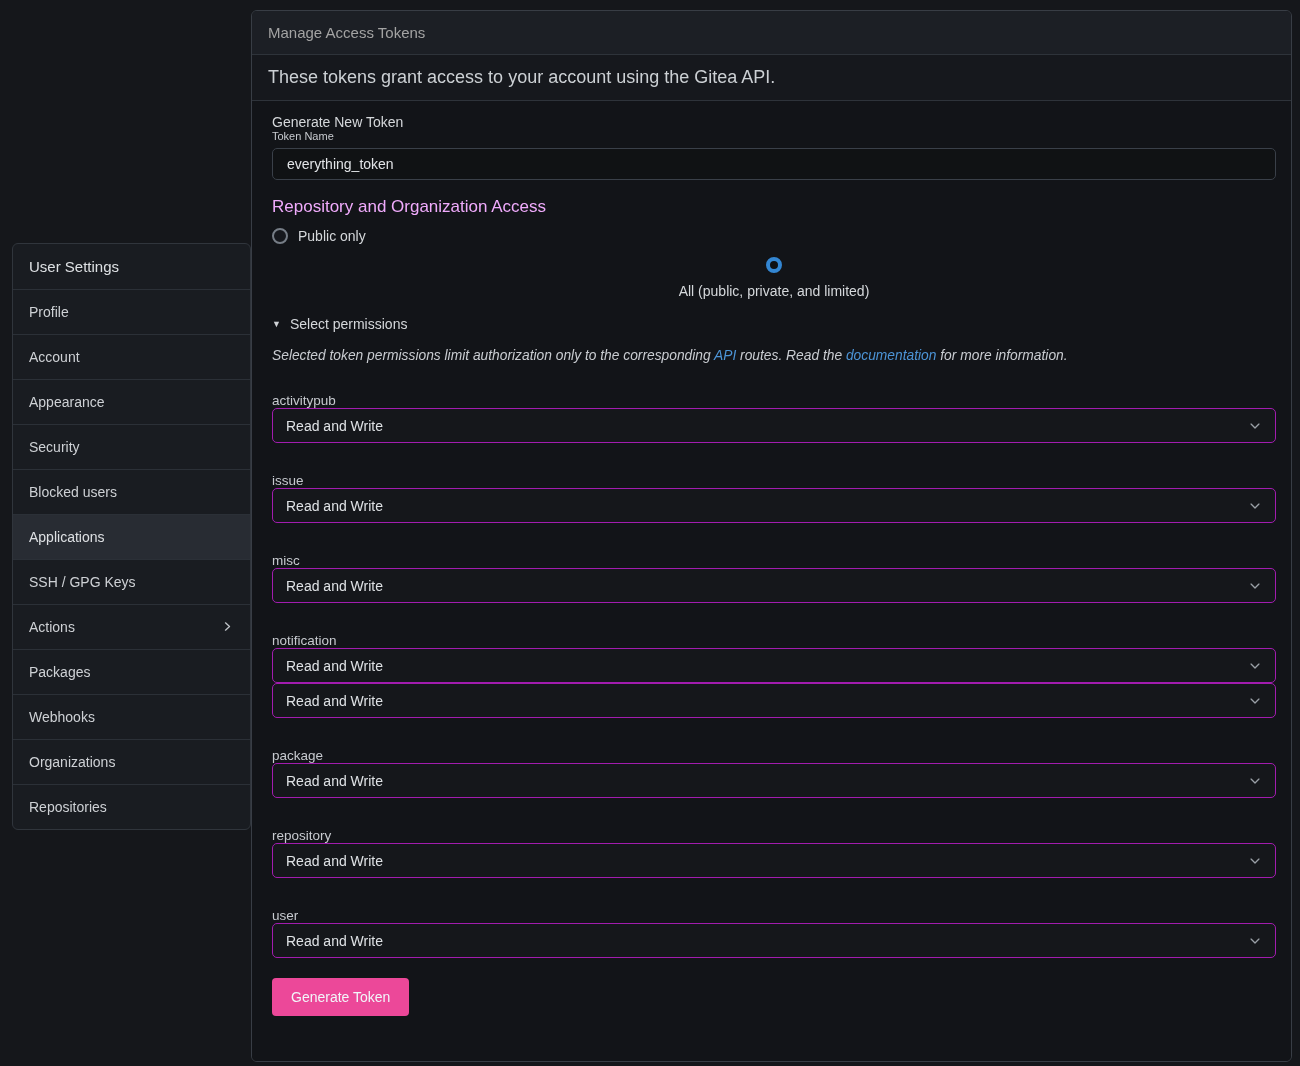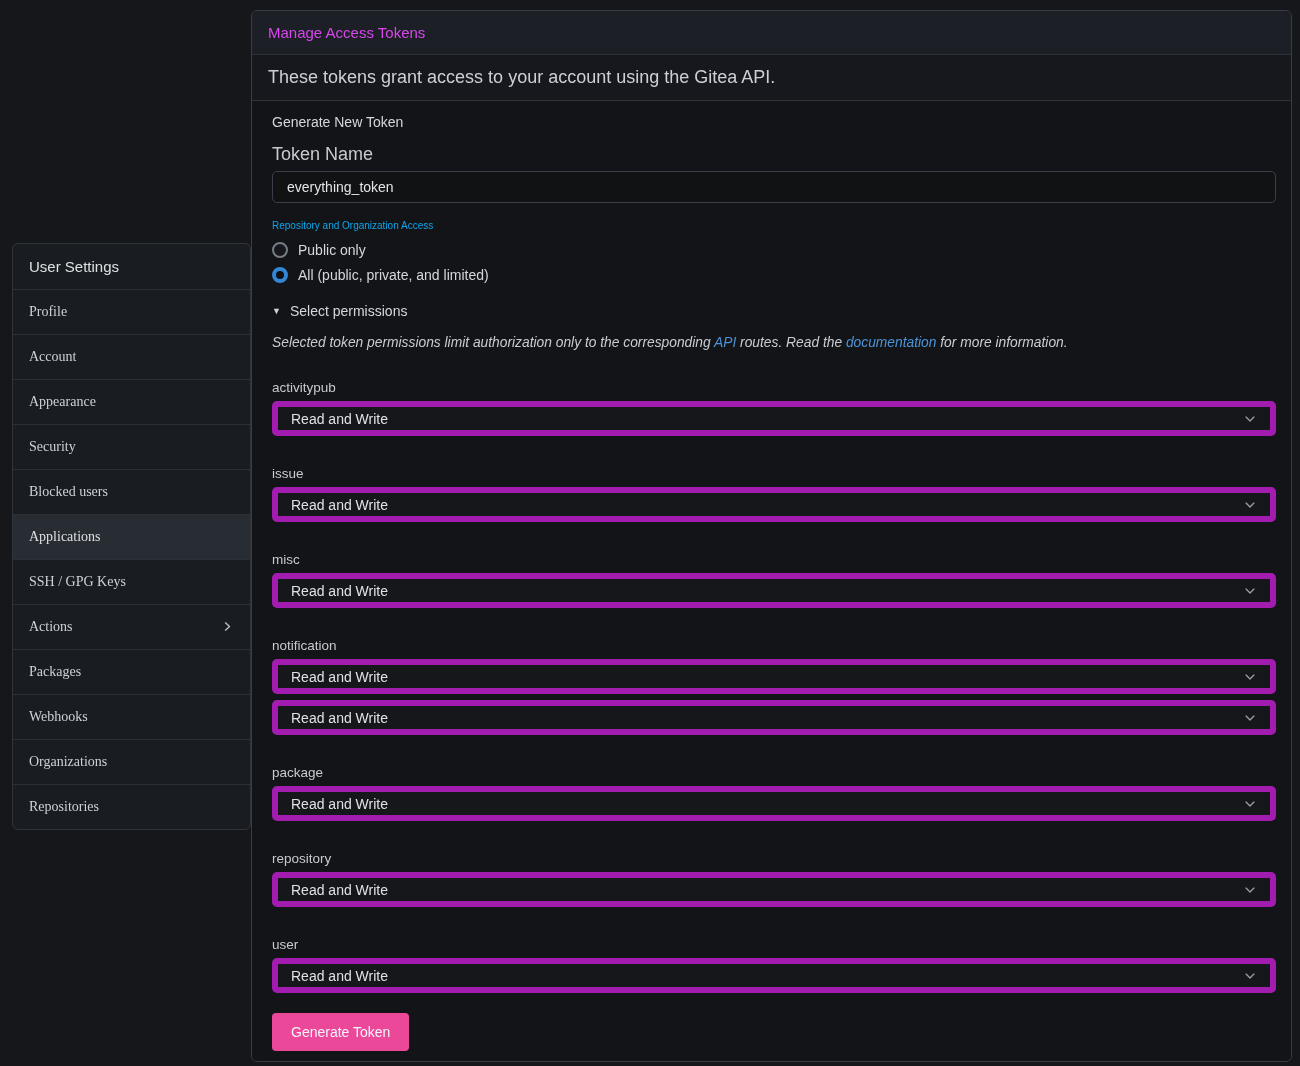--- a/index.html
+++ b/index.html
@@ -59,7 +59,7 @@
     background: #1c1f25;
     padding: 13px 16px;
     font-size: 15px;
-    color: #d946ef;
+    color: #a3a3a3;
     border-bottom: 1px solid #2e333a;
   }
   .main-desc {

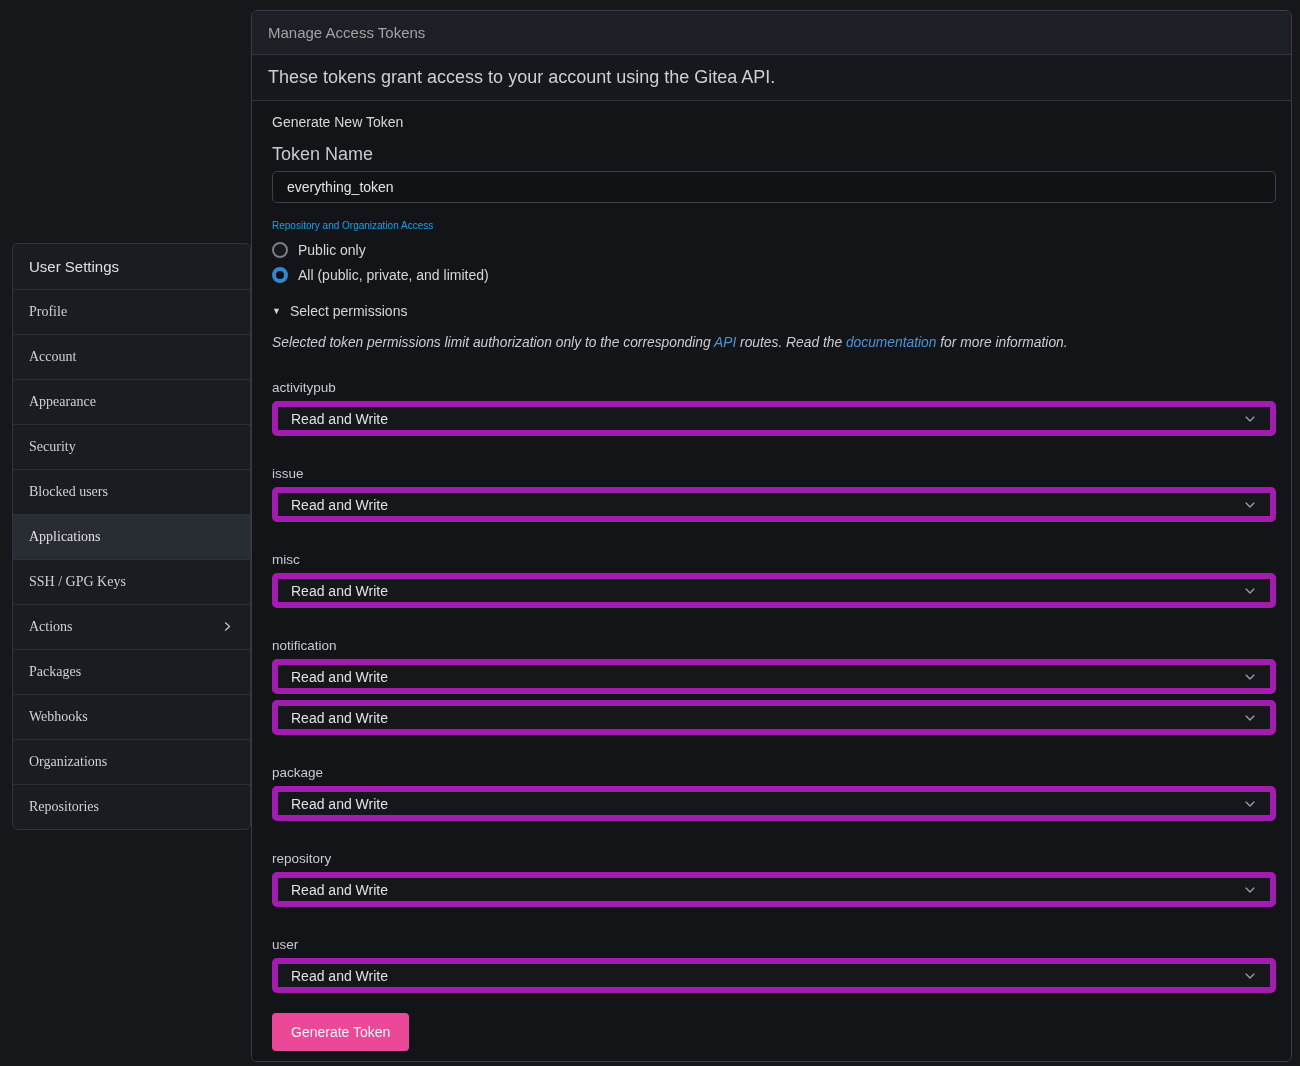--- a/index.html
+++ b/index.html
@@ -80,8 +80,7 @@
     color: #d5d8db;
   }
   .field-label {
-    margin-top: 14px;
-    font-size: 18px;
+    font-size: 11px;
     color: #c7cacf;
   }
   .text-input {

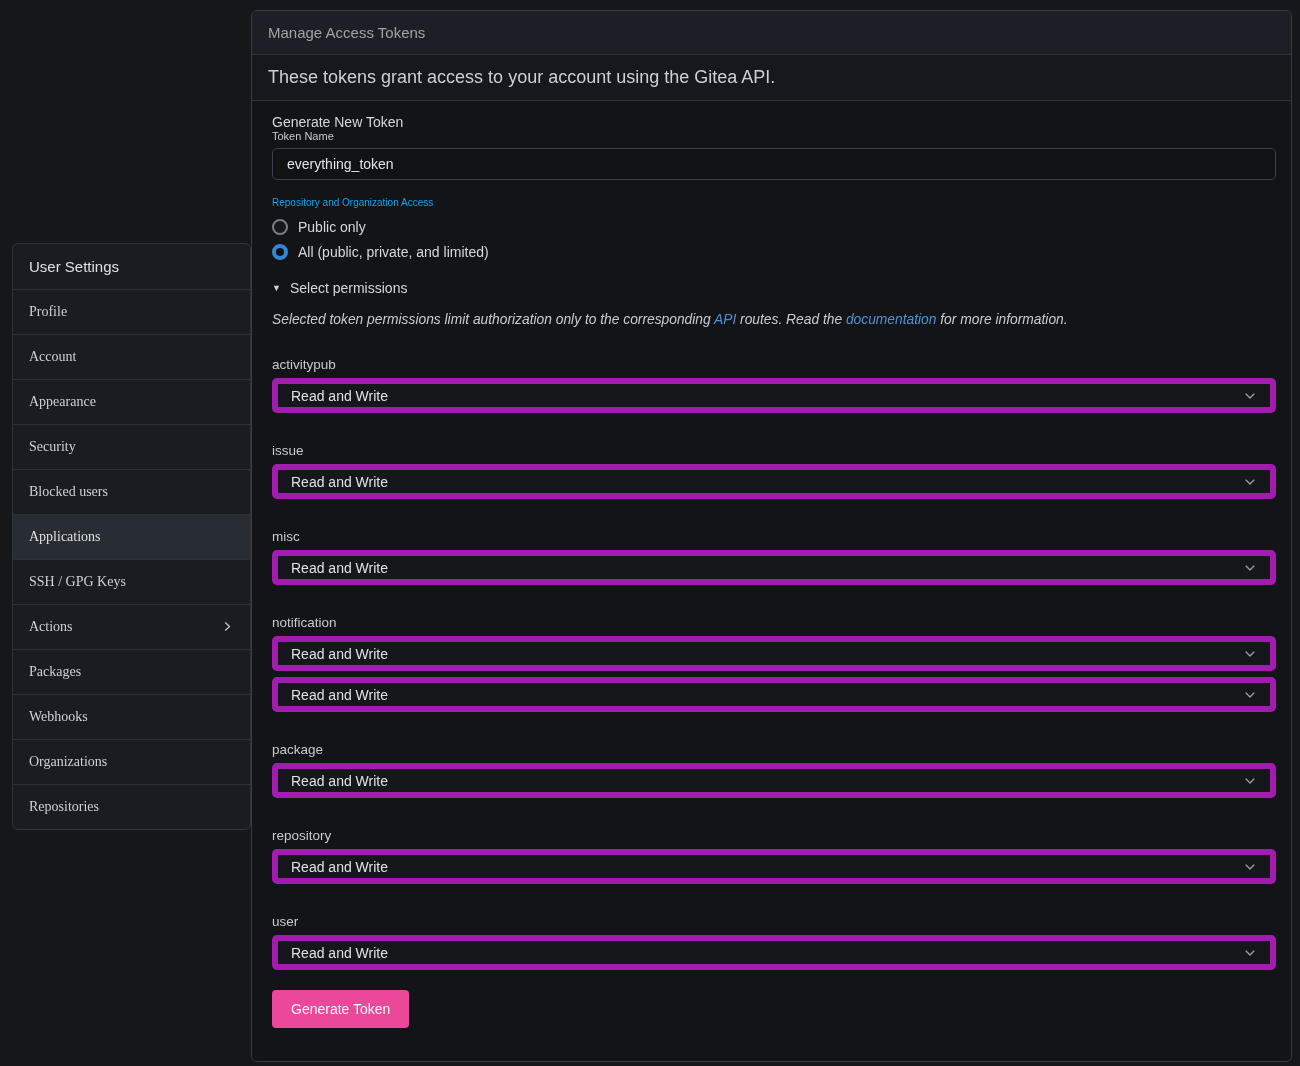--- a/index.html
+++ b/index.html
@@ -96,7 +96,7 @@
     padding: 0 14px;
     outline: none;
   }
-  .access-label { margin-top: 17px; font-size: 10px; color: #0ea5e9; }
+  .access-label { margin-top: 17px; font-size: 17px; color: #f0abfc; }
   .radio-row {
     display: flex;
     align-items: center;

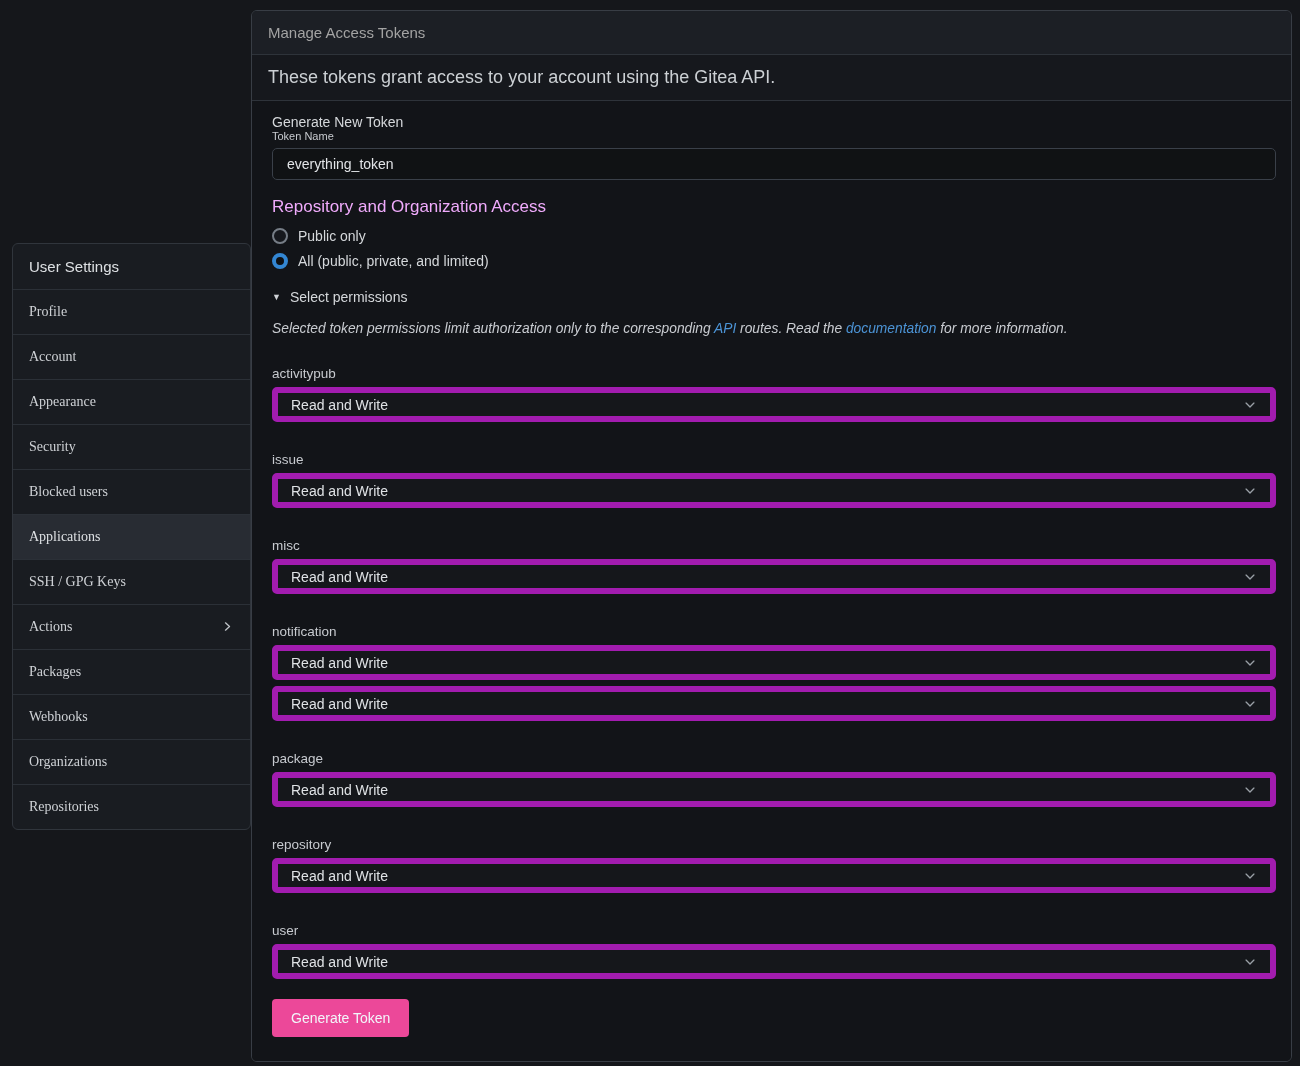--- a/index.html
+++ b/index.html
@@ -107,7 +107,7 @@
     color: #d5d8db;
     cursor: pointer;
   }
-  .radio-row + .radio-row { margin-top: 3px; }
+  .radio-row + .radio-row { margin-top: 10px; flex-direction: column; }
   .radio-dot {
     width: 16px; height: 16px;
     border-radius: 50%;

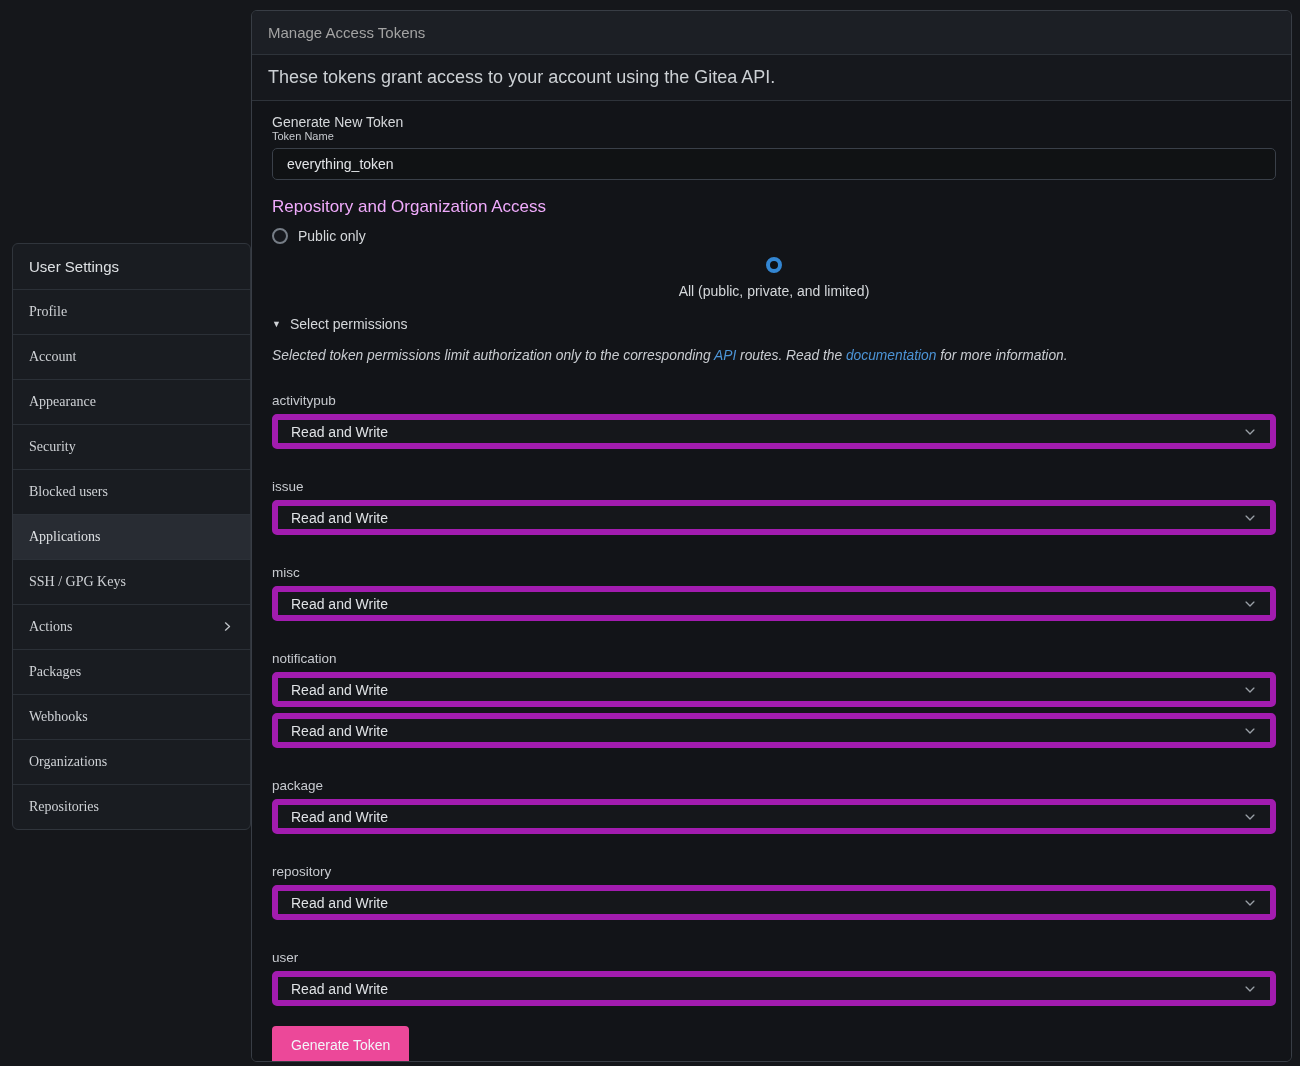--- a/index.html
+++ b/index.html
@@ -39,7 +39,6 @@
     color: #ced1d5;
     cursor: pointer;
     min-height: 45px;
-    font-family: Liberation Serif, serif;
   }
   .menu-item.active { background: #282c33; color: #dde0e3; }
   .menu-item .chev-right { display: none; }

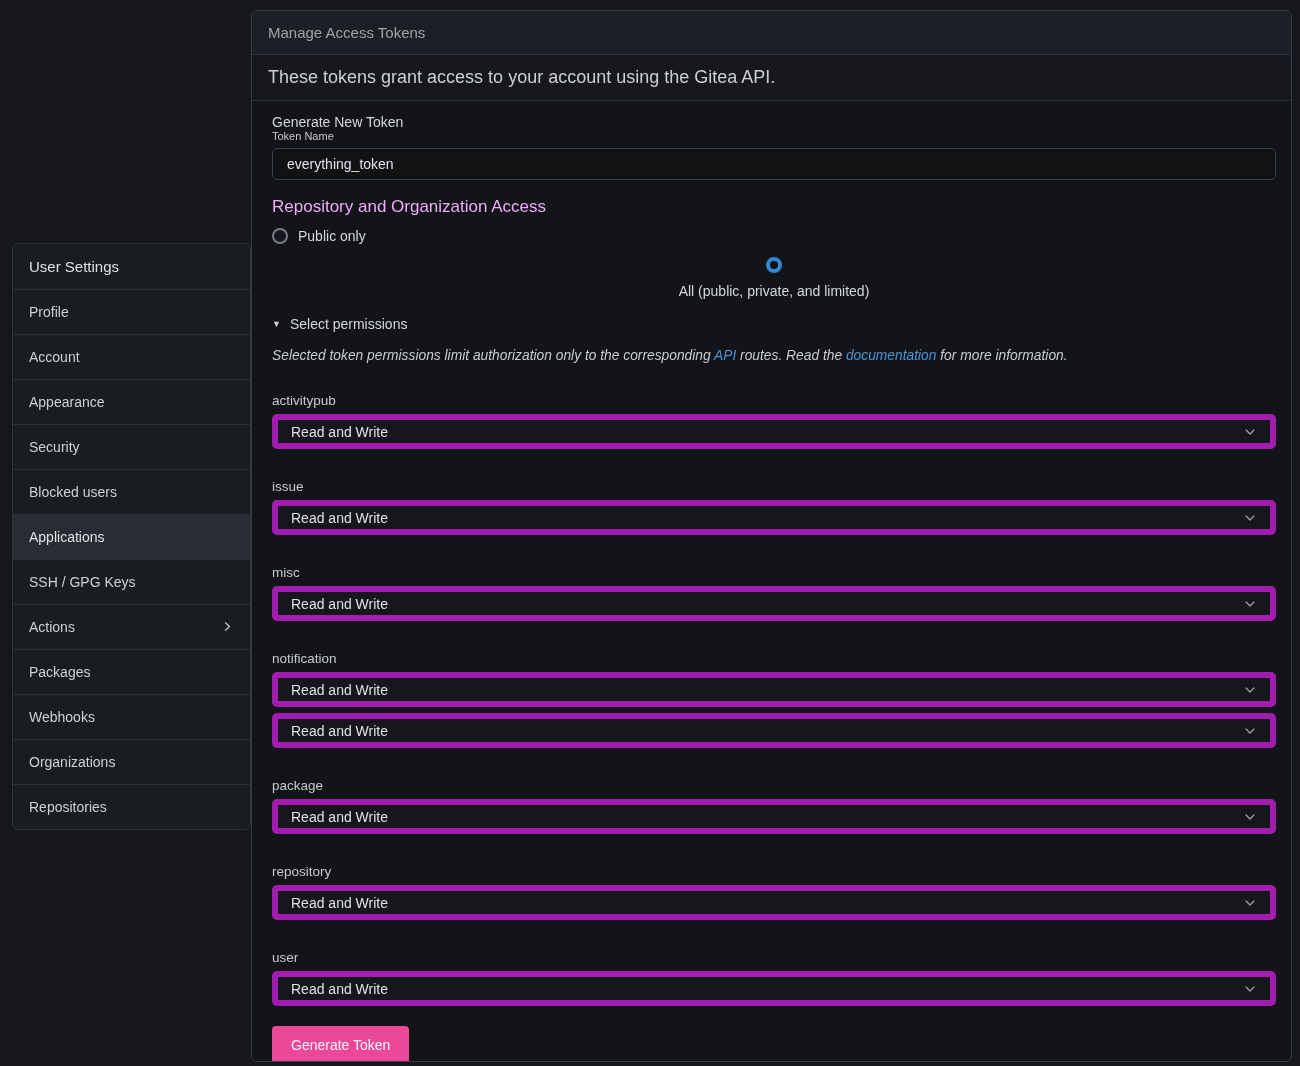--- a/index.html
+++ b/index.html
@@ -142,10 +142,10 @@
     color: #c7cacf;
   }
   .select-box {
-    margin-top: 6px;
+    margin-top: 0;
     height: 35px;
     background: #15171b;
-    border: 6px solid #a21caf;
+    border: 1px solid #a21caf;
     border-radius: 5px;
     display: flex;
     align-items: center;

